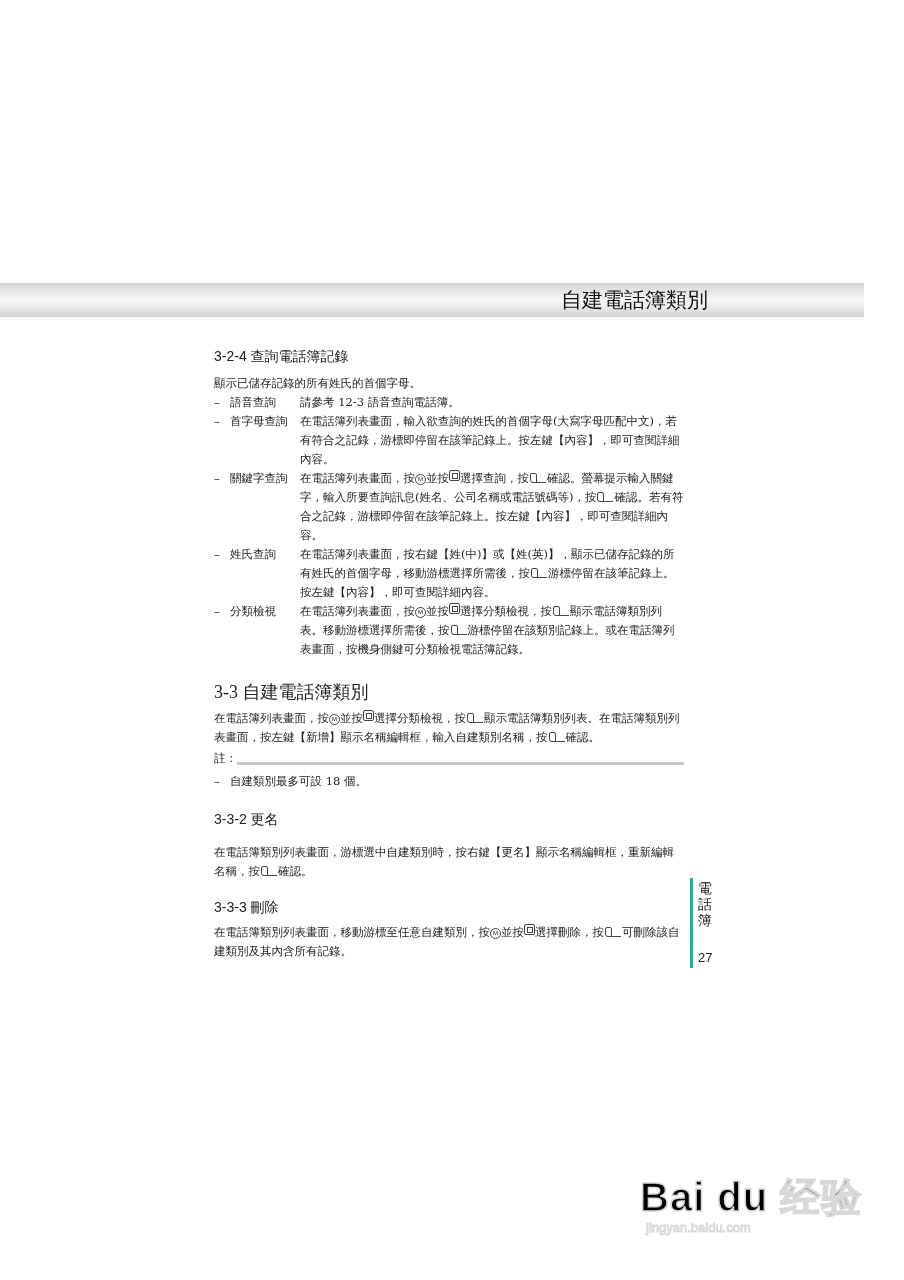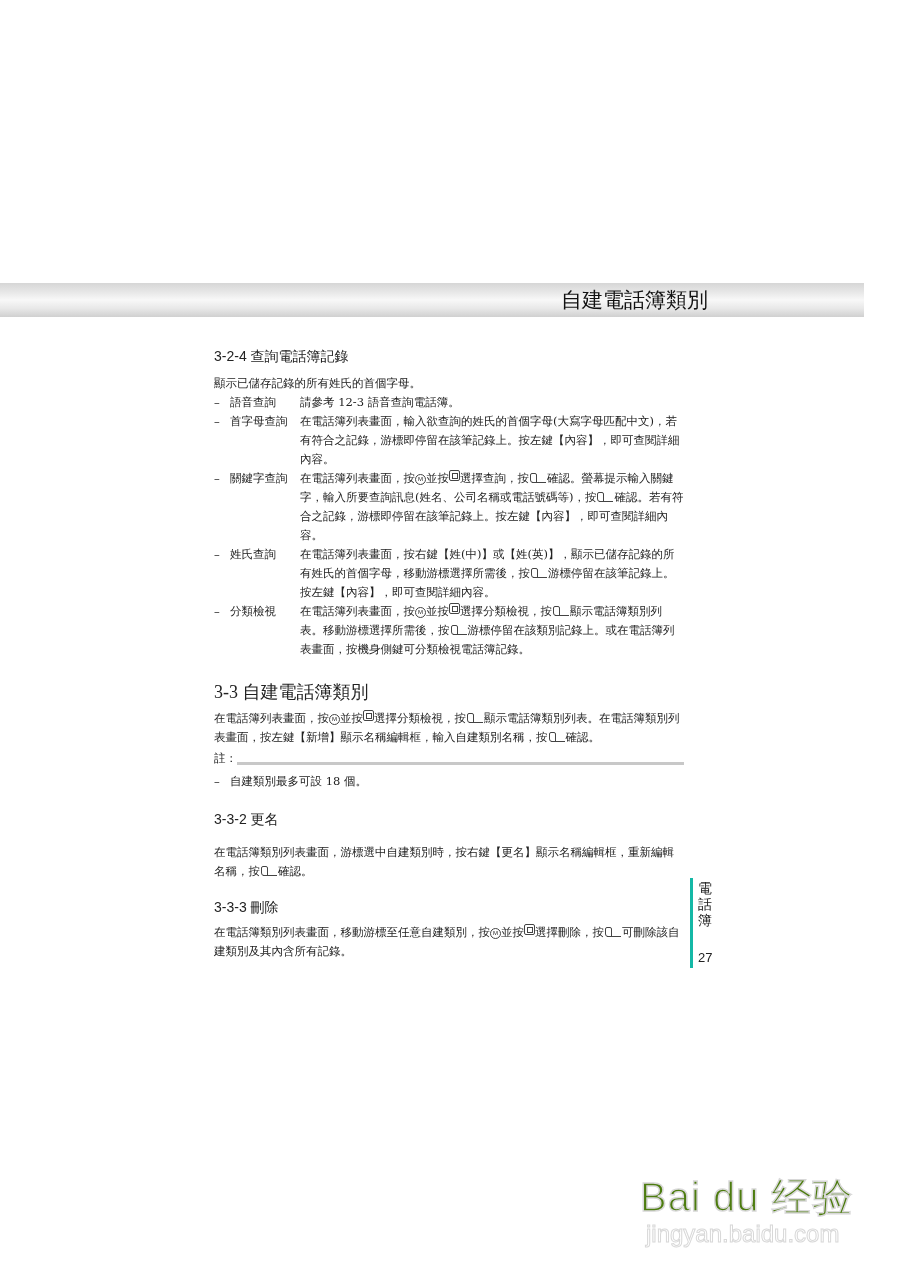--- a/index.html
+++ b/index.html
@@ -51,7 +51,7 @@
       position: absolute; left: 640px; top: 1140px; width: 240px; height: 120px; color: #e3e3e3;
       font-family: "Liberation Sans", sans-serif;
     }
-    .wm-logo { position: absolute; left: 0; top: 30px; font-size: 40px; font-weight: normal; color: #4d7c0f;
+    .wm-logo { position: absolute; left: 0; top: 30px; font-size: 40px; font-weight: bold; color: #000000;
       -webkit-text-stroke: 1.5px #d8d8d8; letter-spacing: 1px; }
     .wm-url { position: absolute; left: 6px; top: 80px; font-size: 24px; color: #fff; -webkit-text-stroke: 1px #d8d8d8; }
   </style>

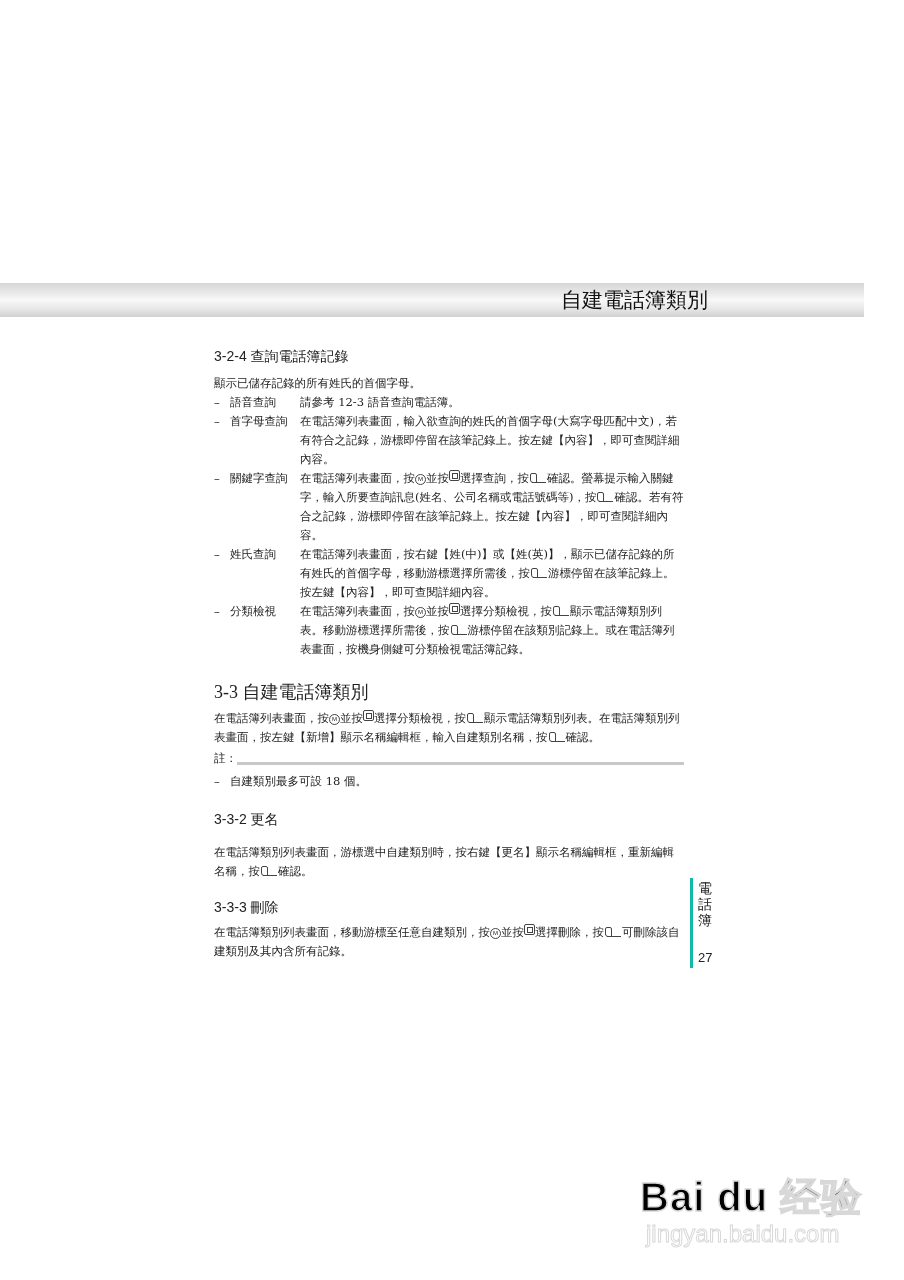--- a/index.html
+++ b/index.html
@@ -53,7 +53,7 @@
     }
     .wm-logo { position: absolute; left: 0; top: 30px; font-size: 40px; font-weight: bold; color: #000000;
       -webkit-text-stroke: 1.5px #d8d8d8; letter-spacing: 1px; }
-    .wm-url { position: absolute; left: 6px; top: 80px; font-size: 24px; color: #fff; -webkit-text-stroke: 1px #d8d8d8; }
+    .wm-url { position: absolute; left: 6px; top: 80px; font-size: 13px; color: #fff; -webkit-text-stroke: 1px #d8d8d8; }
   </style>
 </head>
 <body>

